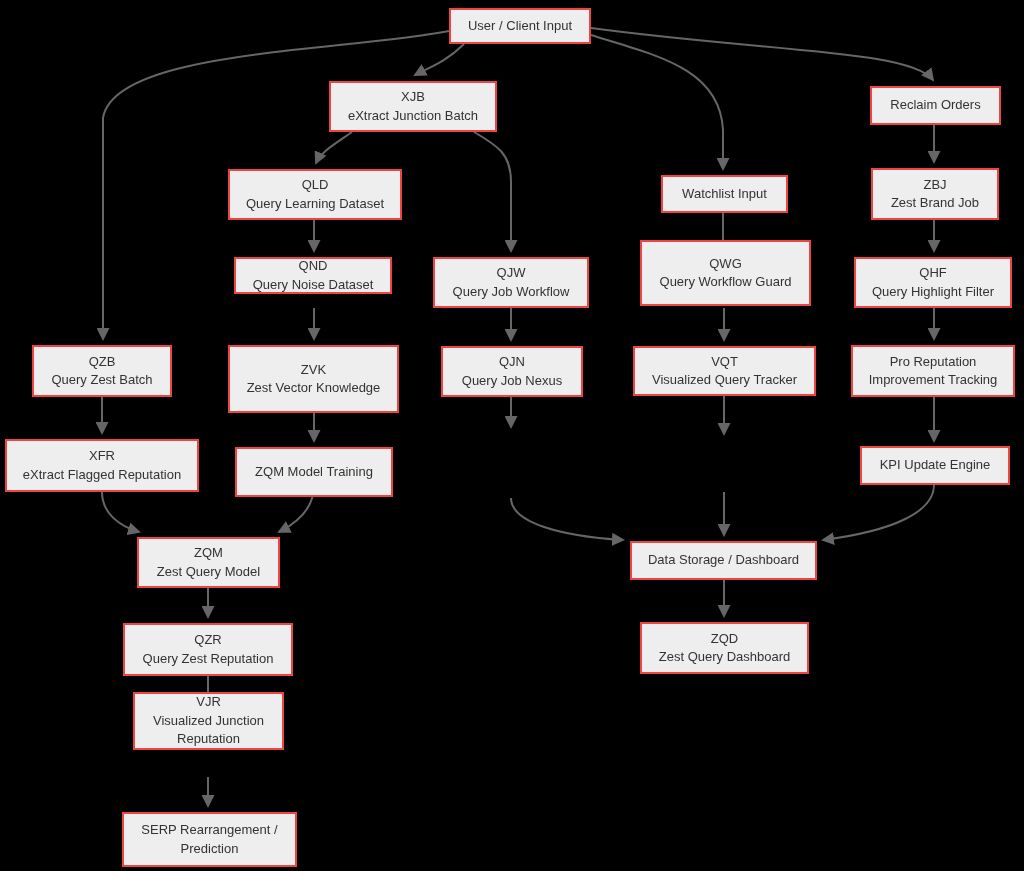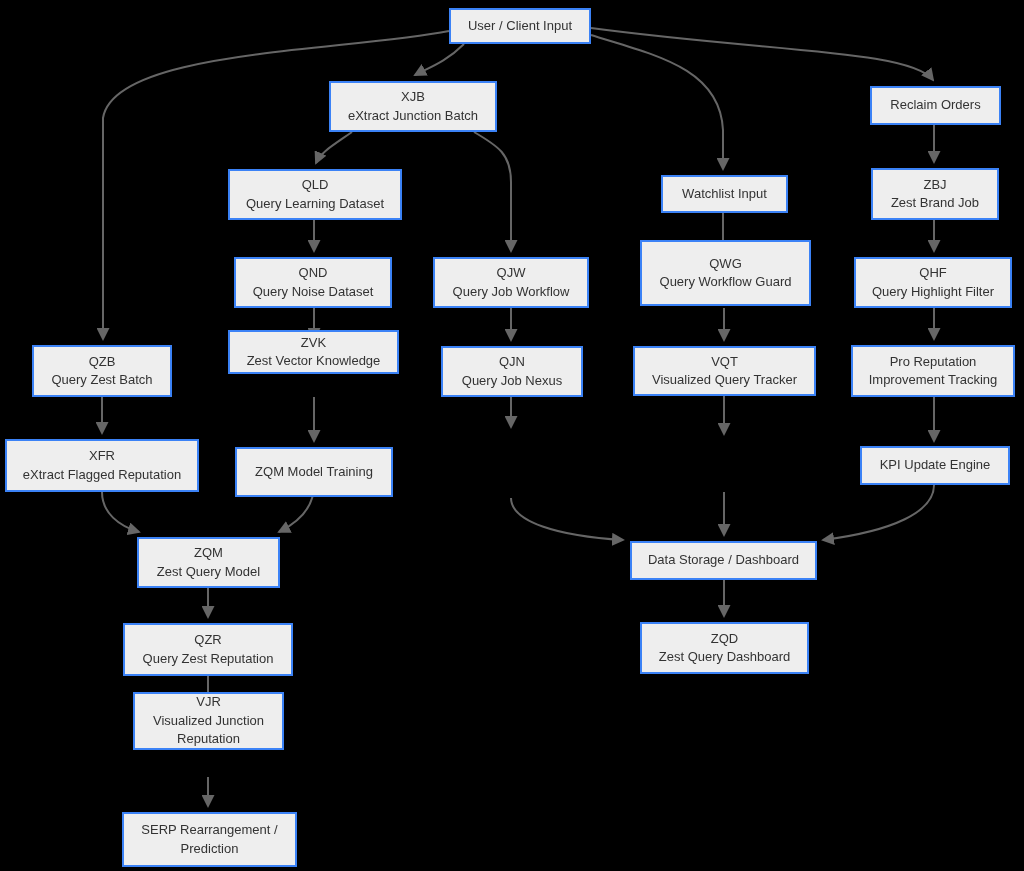--- a/index.html
+++ b/index.html
@@ -15,7 +15,7 @@
     position:absolute;
     box-sizing:border-box;
     background:#eeeeee;
-    border:2px solid #3b82f6;
+    border:2px solid #ef4444;
     color:#333333;
     display:flex;
     flex-direction:column;

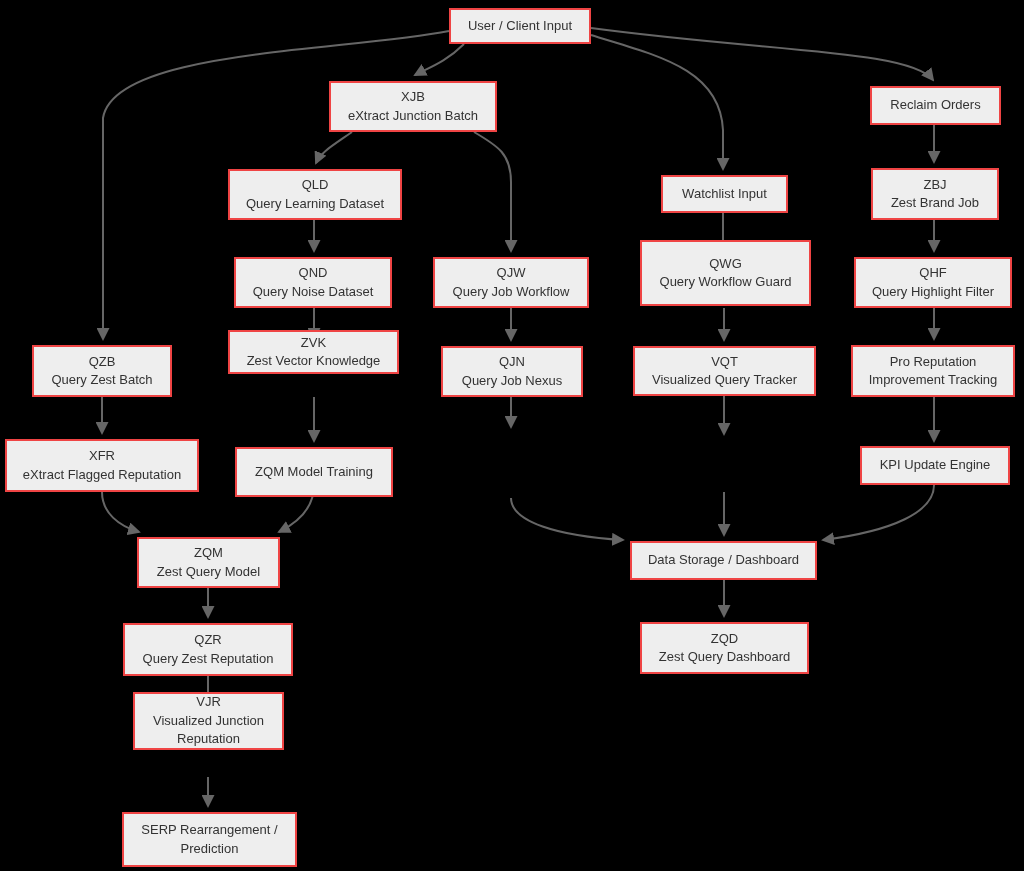--- a/index.html
+++ b/index.html
@@ -84,7 +84,7 @@
       <span class="nline">Query Learning Dataset</span>
     </div>
 
-  <div class="node" style="left:234px;top:257px;width:158px;height:51px">
+  <div class="node" style="left:234px;top:257px;width:158px;height:37px">
       <span class="nline">QND</span>
       <span class="nline">Query Noise Dataset</span>
     </div>

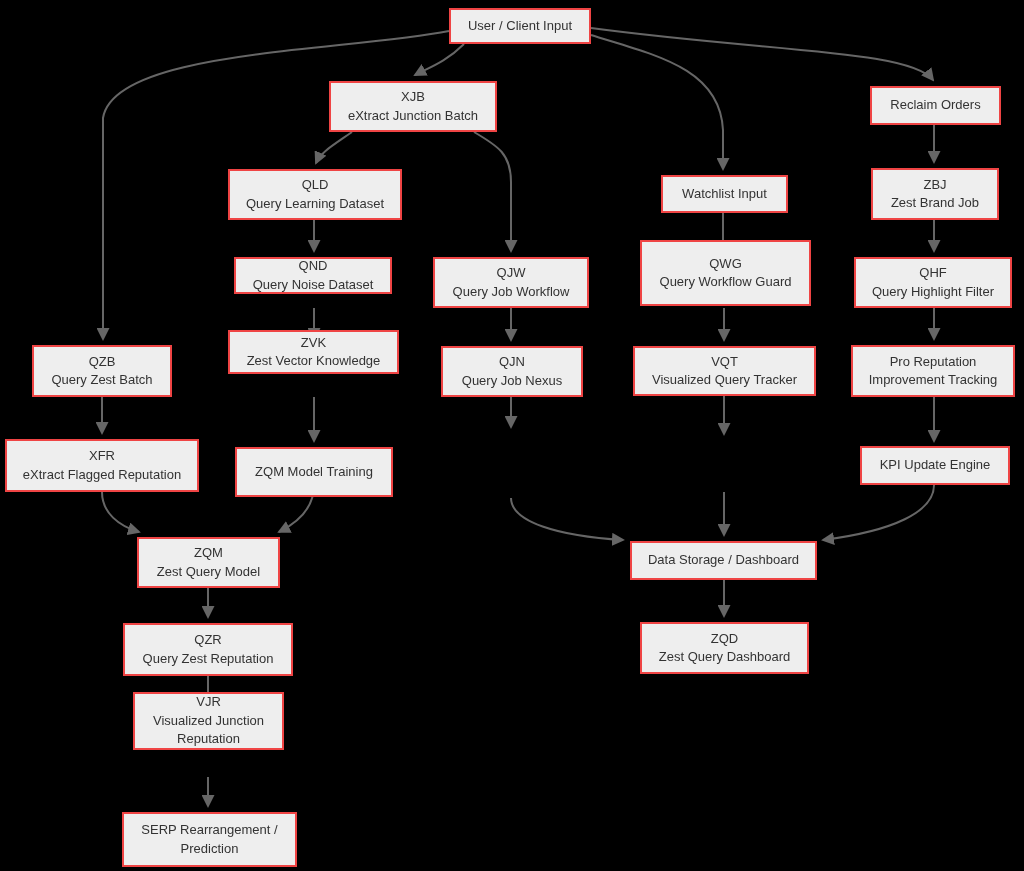--- a/index.html
+++ b/index.html
@@ -122,7 +122,7 @@
       <span class="nline">Query Zest Batch</span>
     </div>
 
-  <div class="node" style="left:228px;top:330px;width:171px;height:44px">
+  <div class="node" style="left:228px;top:345px;width:171px;height:68px">
       <span class="nline">ZVK</span>
       <span class="nline">Zest Vector Knowledge</span>
     </div>

